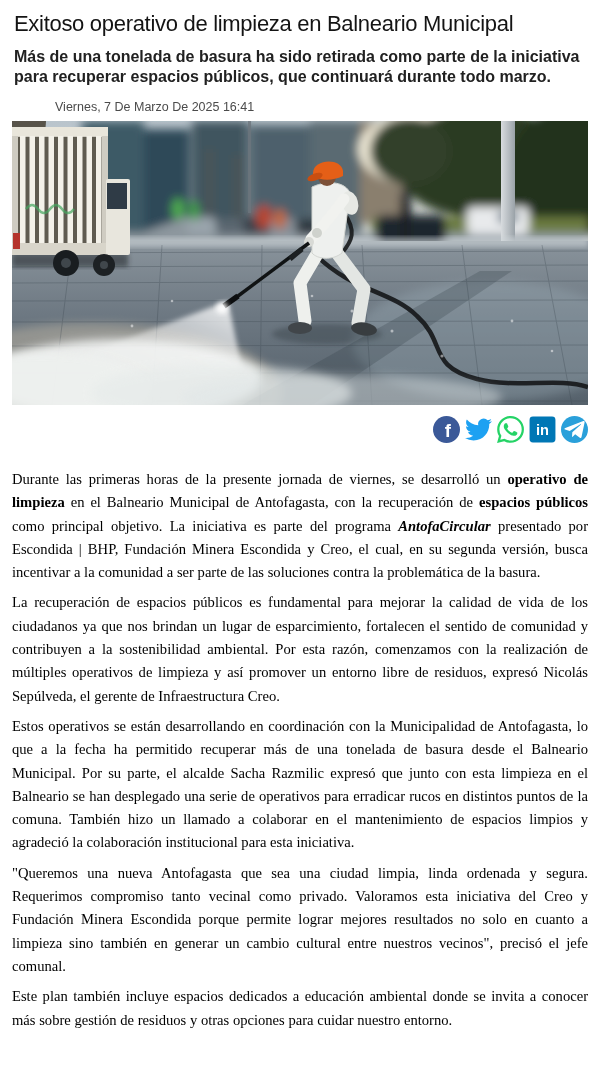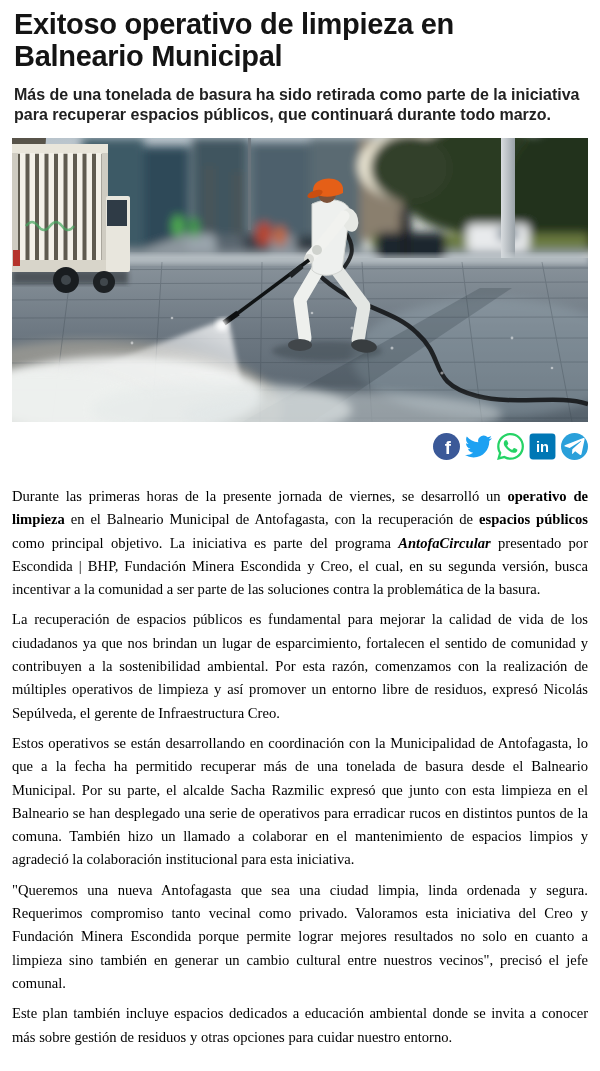--- a/index.html
+++ b/index.html
@@ -5,7 +5,7 @@
   html,body{margin:0;padding:0;background:#fff;}
   body{width:600px;font-family:"Liberation Sans",sans-serif;}
   .page{padding:5px 12px 0;}
-  .title{font-size:29px;line-height:32px;font-weight:700;color:#141414;margin:3px 2px 13px;letter-spacing:-0.3px;}
+  .title{font-size:22px;line-height:32px;font-weight:400;color:#141414;margin:3px 2px 7px;letter-spacing:-0.3px;}
   .subtitle{font-size:16px;line-height:19.5px;color:#212121;margin:0 2px;font-weight:700;}
   .meta{margin:14px 0 0 43px;}
   .date{font-size:12.5px;line-height:15px;color:#4b4b4b;}

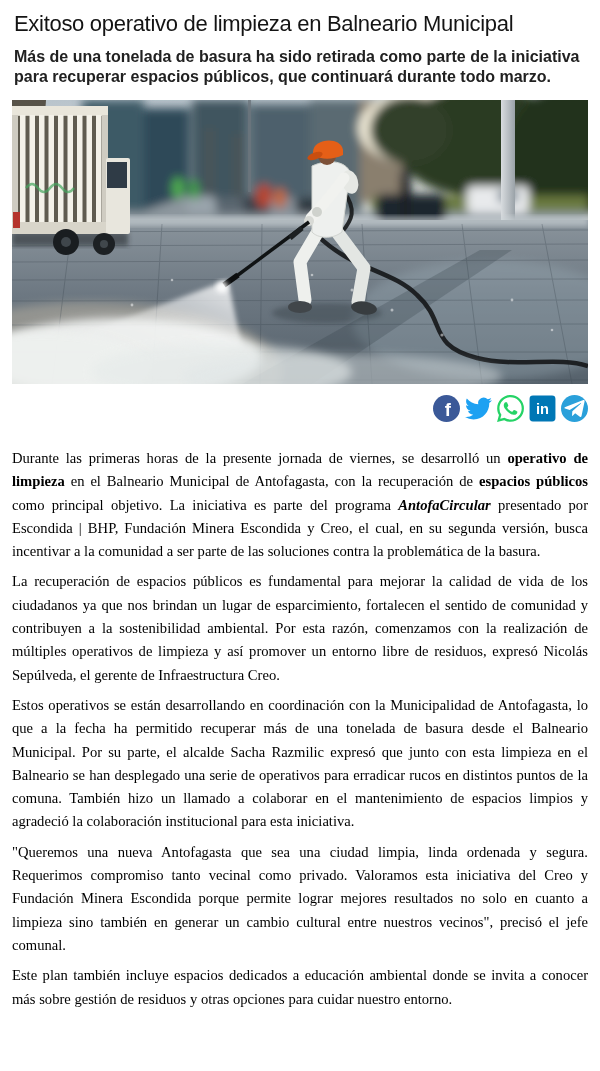--- a/index.html
+++ b/index.html
@@ -31,6 +31,7 @@
   <p class="subtitle">Más de una tonelada de basura ha sido retirada como parte de la iniciativa para recuperar espacios públicos, que continuará durante todo marzo.</p>
 
   <div class="meta">
+    <div class="date">Viernes, 7 De Marzo De 2025 16:41</div>
   </div>
 
   <figure class="photo" style="margin:6px 0 0;">

